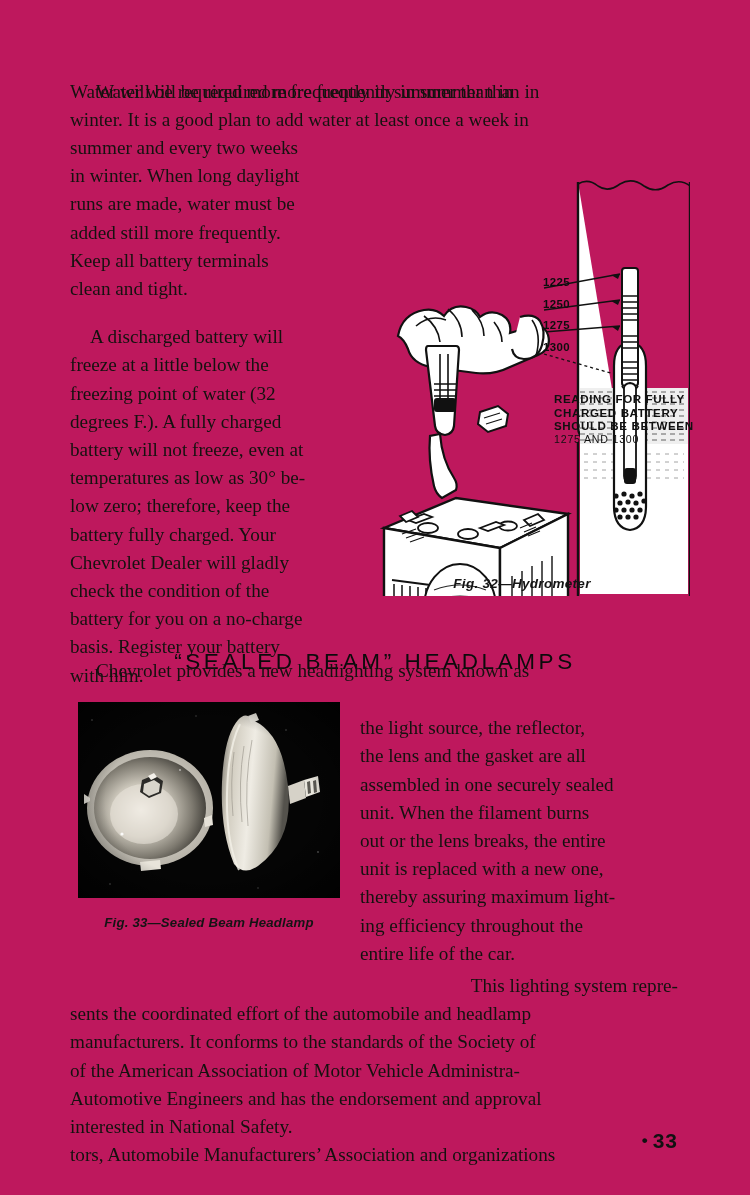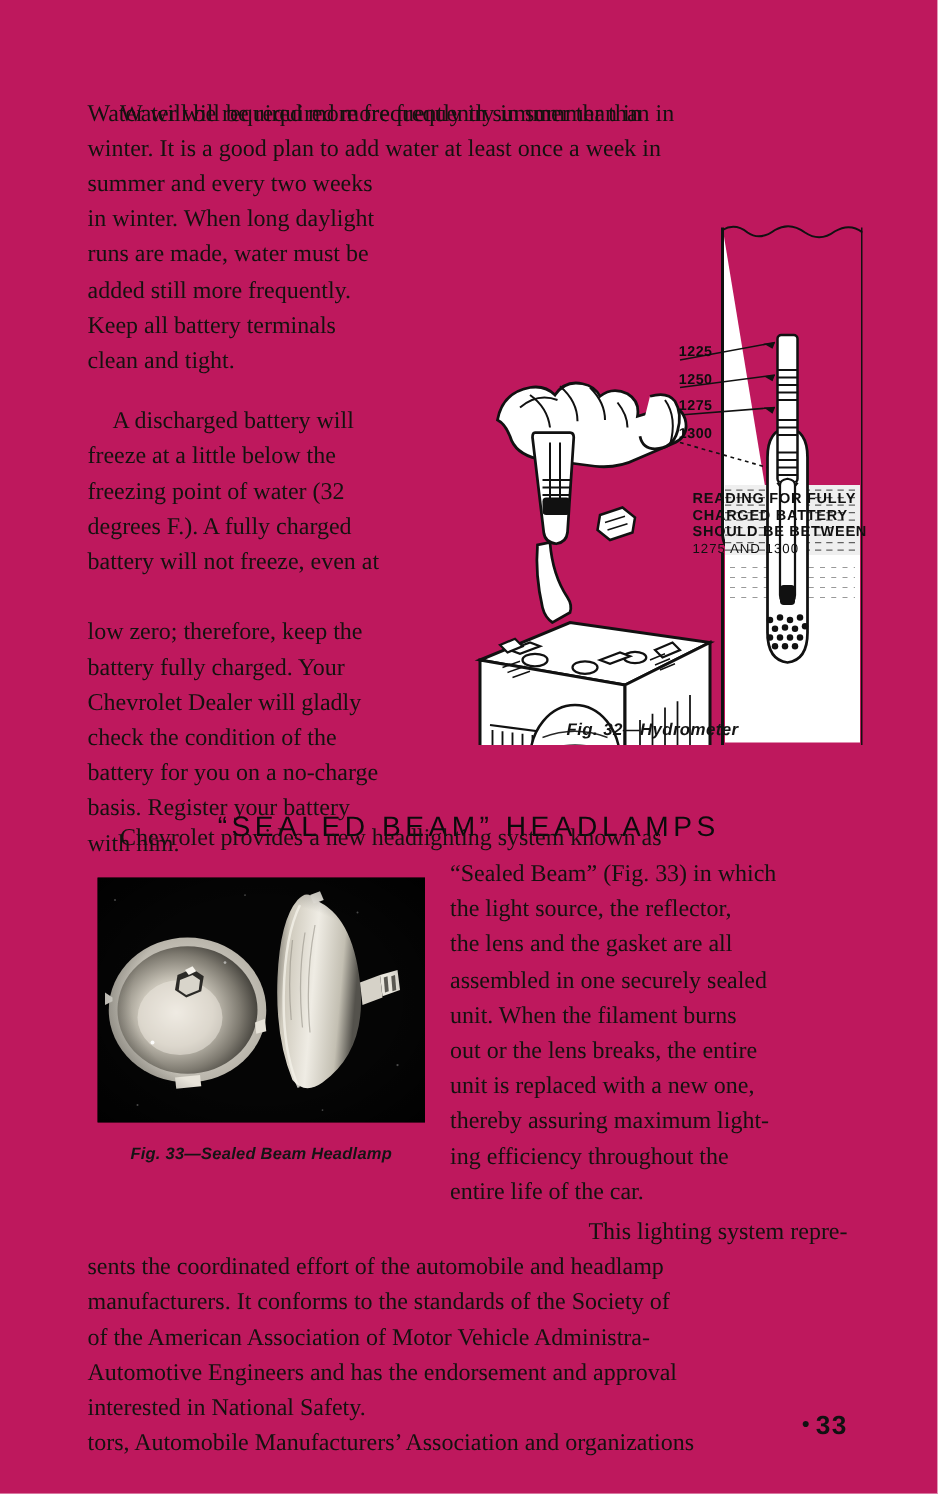--- a/index.html
+++ b/index.html
@@ -224,7 +224,7 @@
       <span class="line">freezing point of water (32</span><br>
       <span class="line">degrees F.). A fully charged</span><br>
       <span class="line">battery will not freeze, even at</span><br>
-      <br>
+      <span class="line">temperatures as low as 30° be-</span><br>
       <span class="line">low zero; therefore, keep the</span><br>
       <span class="line">battery fully charged. Your</span><br>
       <span class="line">Chevrolet Dealer will gladly</span><br>

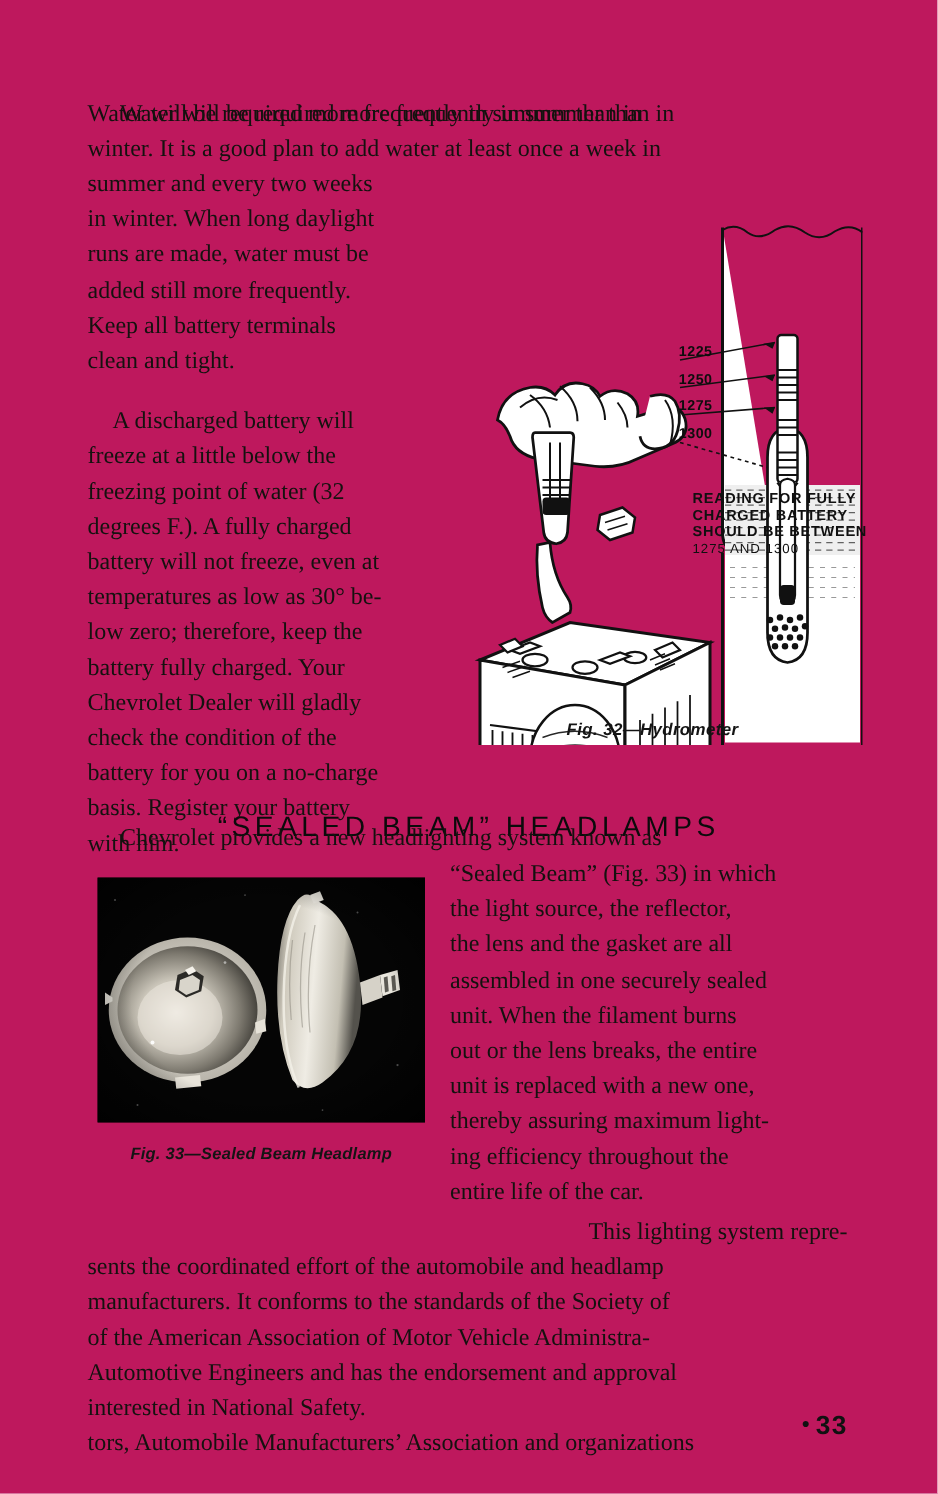--- a/index.html
+++ b/index.html
@@ -509,7 +509,7 @@
 
   <div class="right-col body-text">
     <p>
-      <span class="line">“Sealed Beam” (Fig. 33) in which</span><br>
+      <br>
       <span class="line">the light source, the reflector,</span><br>
       <span class="line">the lens and the gasket are all</span><br>
       <span class="line">assembled in one securely sealed</span><br>

